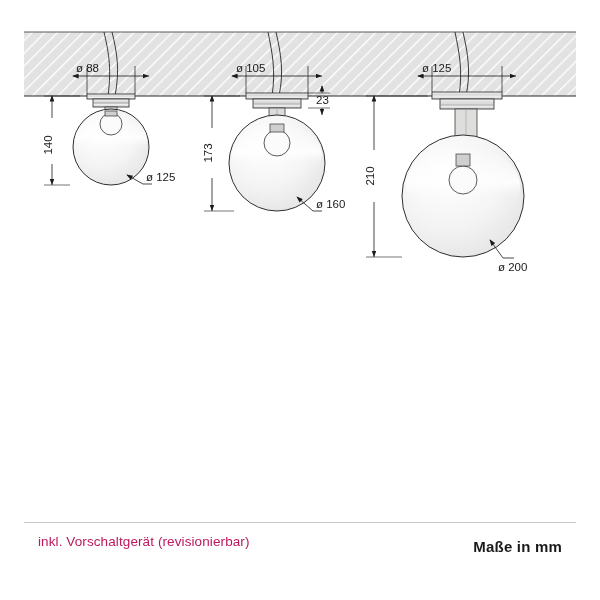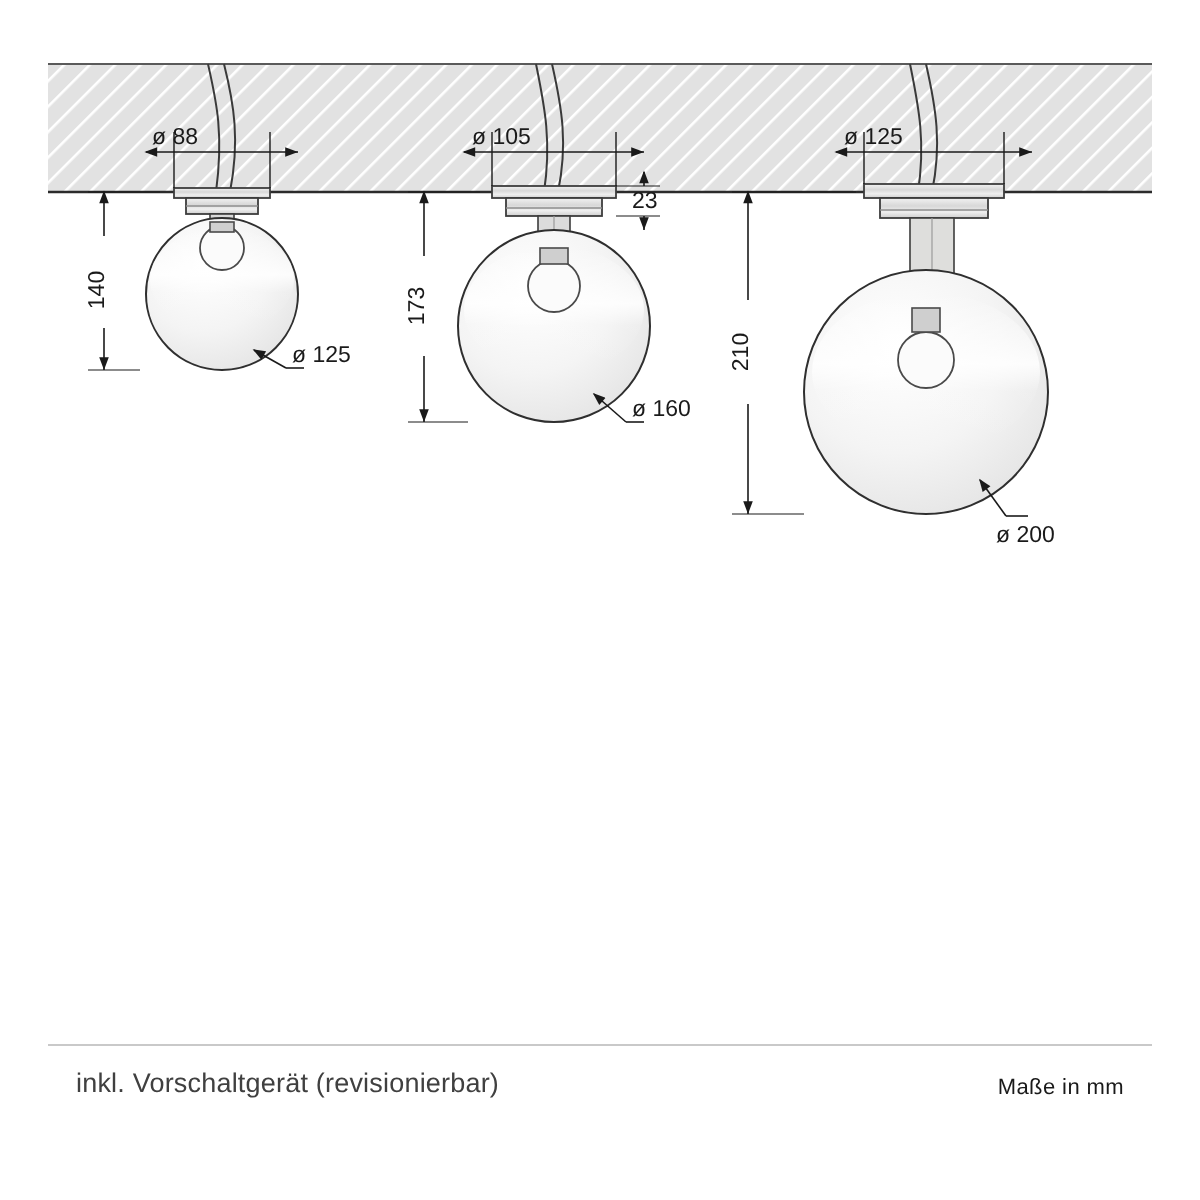--- a/index.html
+++ b/index.html
@@ -34,7 +34,7 @@
     top: 534px;
     font-size: 13.5px;
     letter-spacing: 0.1px;
-    color: #404040;
+    color: #be185d;
     white-space: nowrap;
   }
   .footer-right {

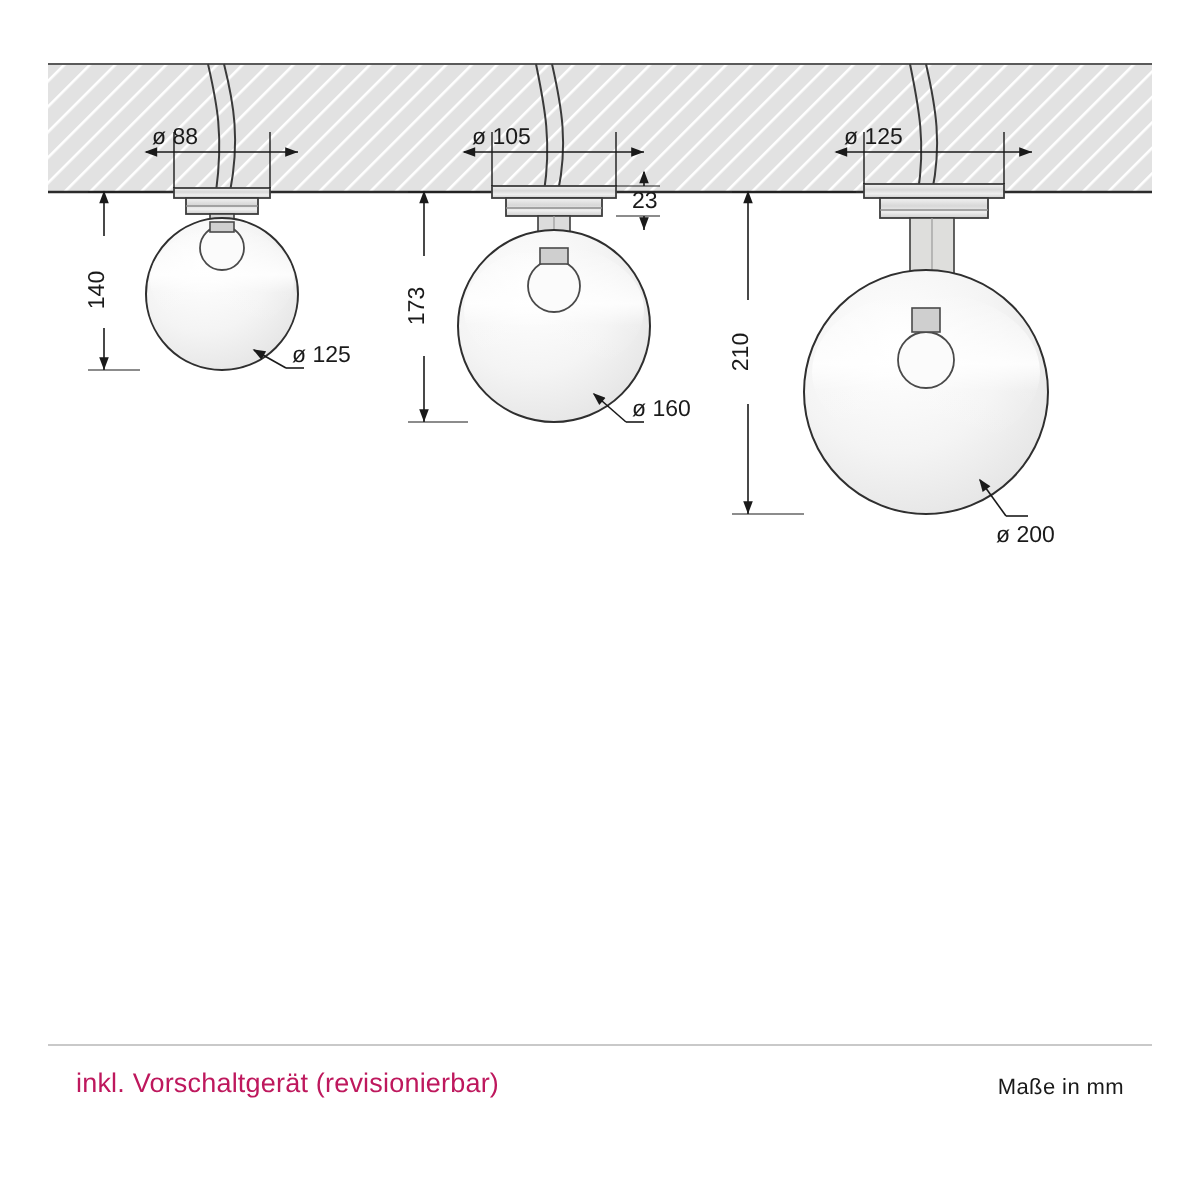--- a/index.html
+++ b/index.html
@@ -41,8 +41,8 @@
     position: absolute;
     right: 38px;
     top: 538px;
-    font-size: 11px;
-    font-weight: normal;
+    font-size: 15px;
+    font-weight: bold;
     color: #1a1a1a;
     letter-spacing: 0.2px;
     white-space: nowrap;

